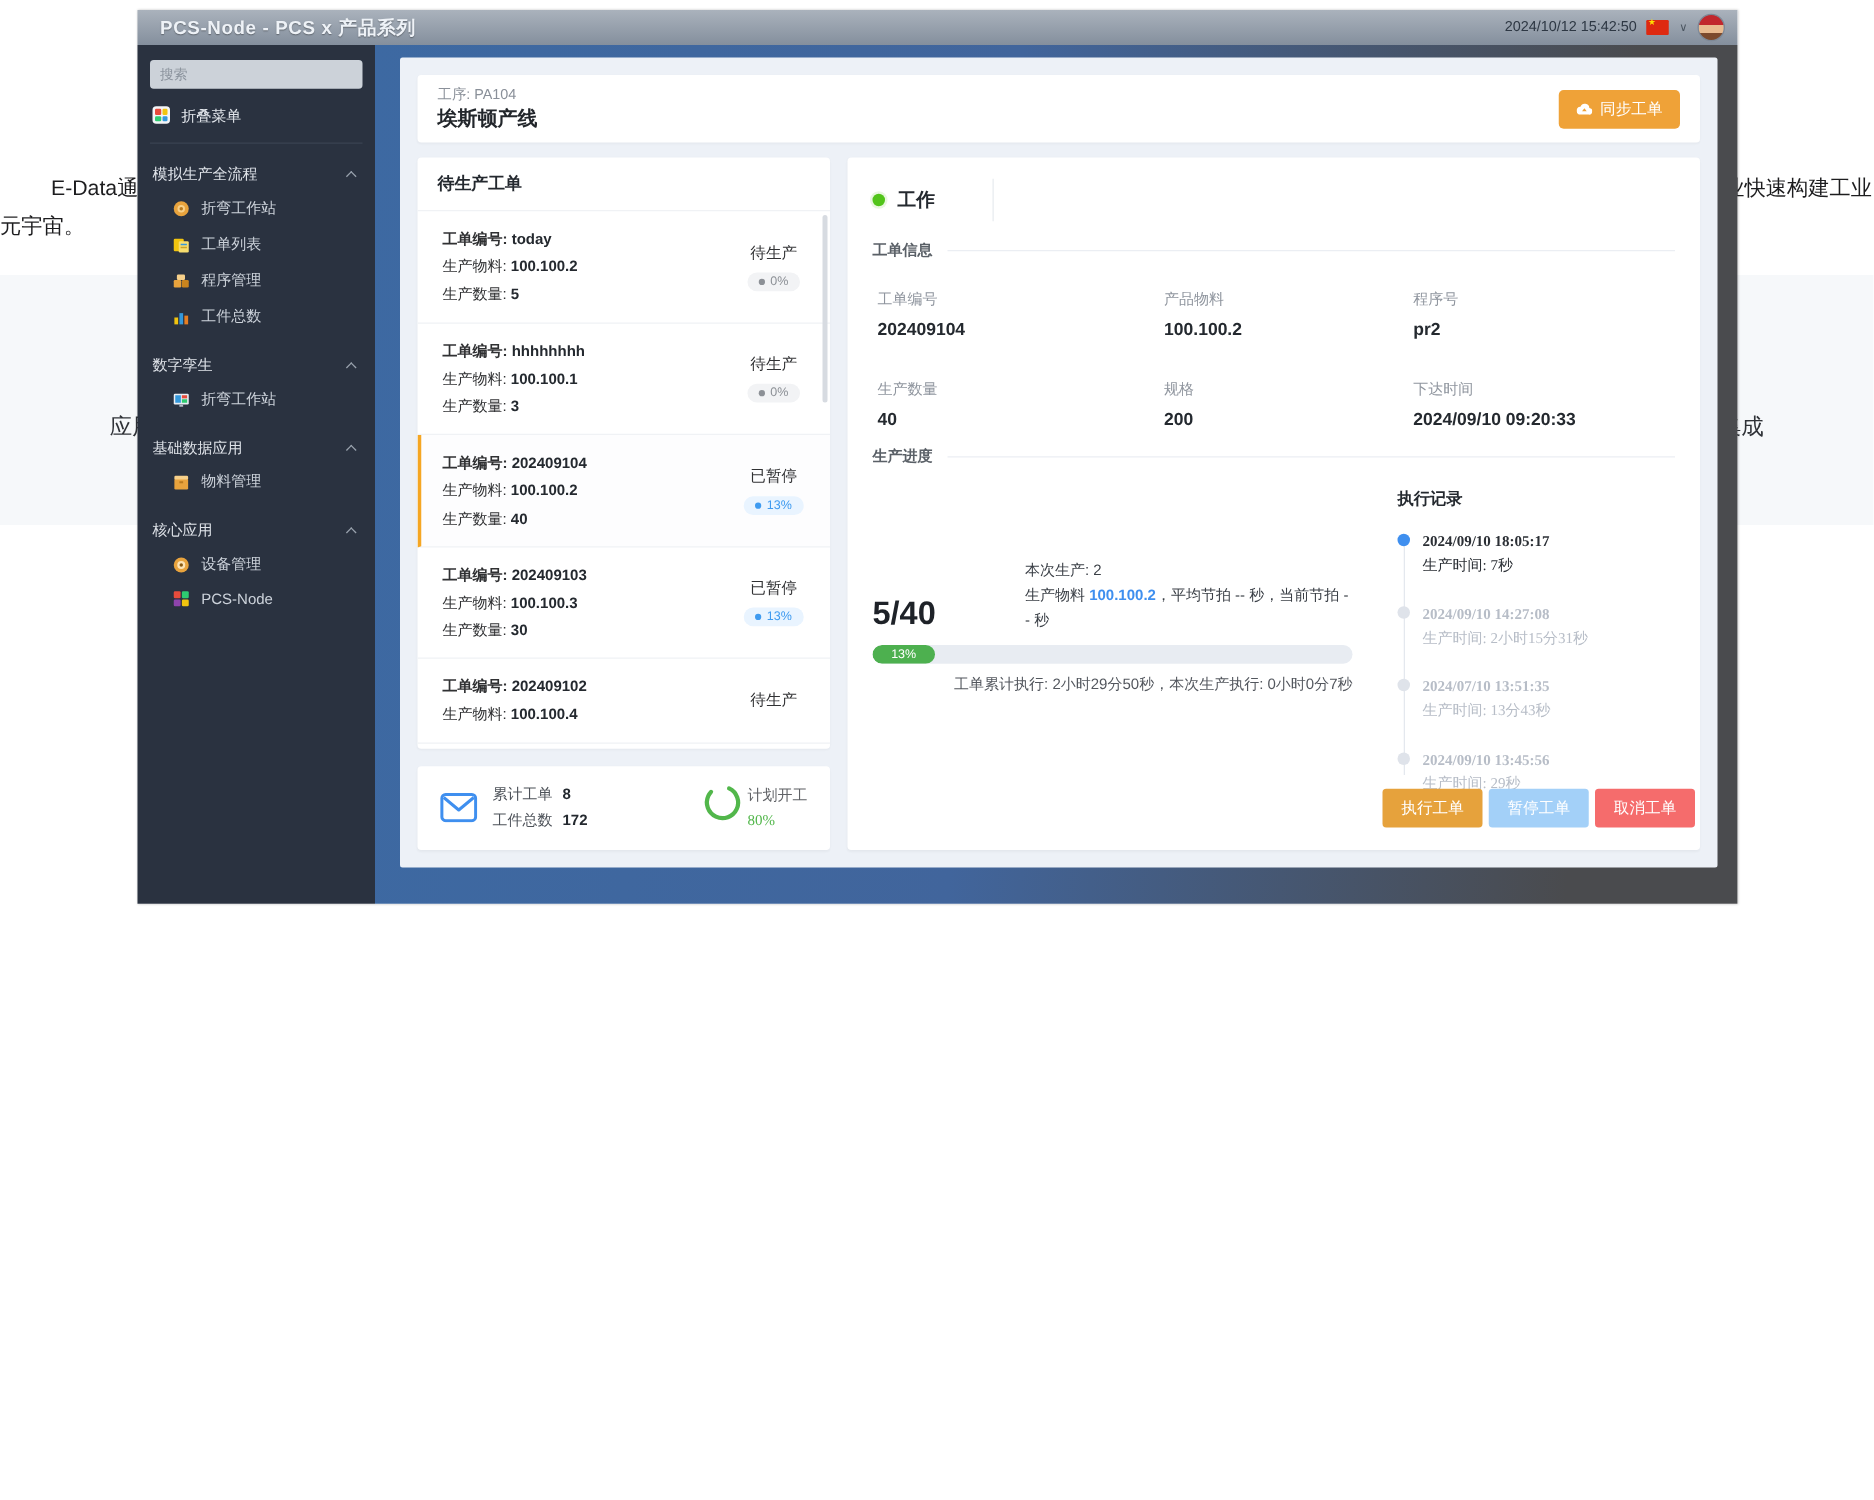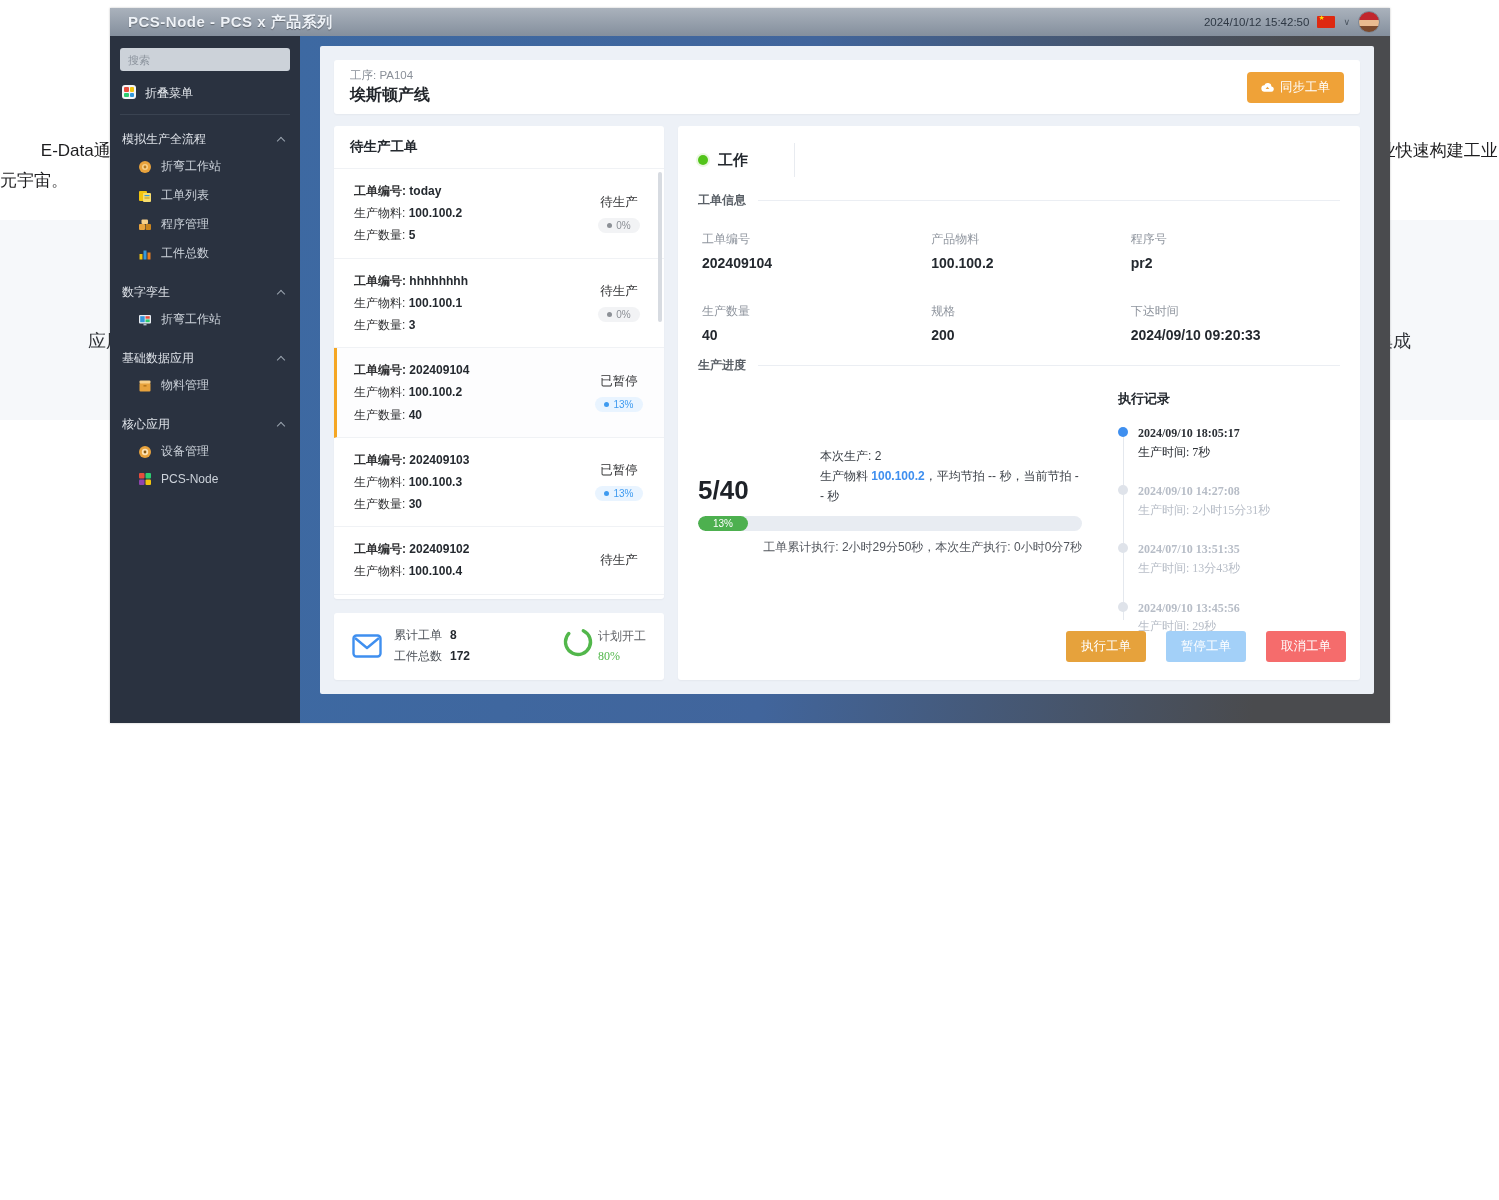--- a/index.html
+++ b/index.html
@@ -108,7 +108,7 @@
   .trec.active .tdot { background:#3f8fef; }
   .trec.active .tt, .trec.active .td { color:#2b2f35; }
 
-  .action-btns { position:absolute; right:14px; bottom:18px; display:flex; gap:20px; }
+  .action-btns { position:absolute; right:4px; bottom:18px; display:flex; gap:5px; }
   .abtn { border:none; border-radius:3px; color:#fff; font-size:12.5px; padding:7px 15px; cursor:pointer; }
   .abtn.exec { background:#e6a23c; }
   .abtn.pause { background:#a3d0f8; }

